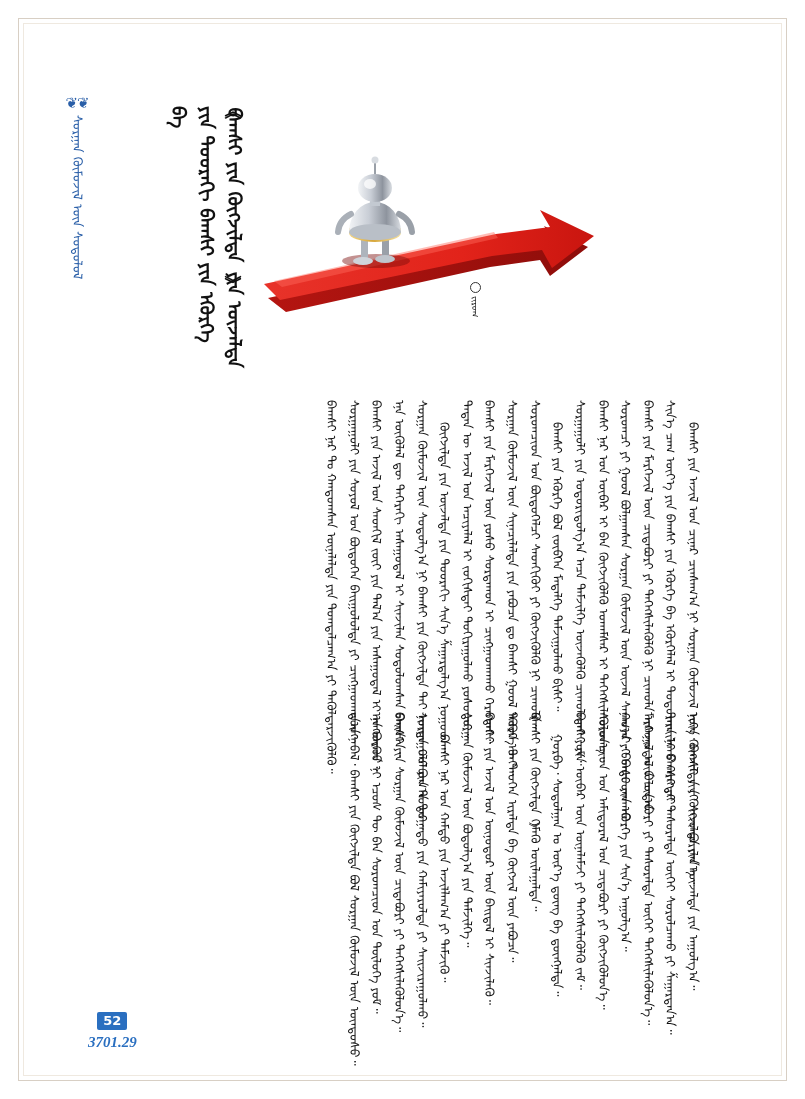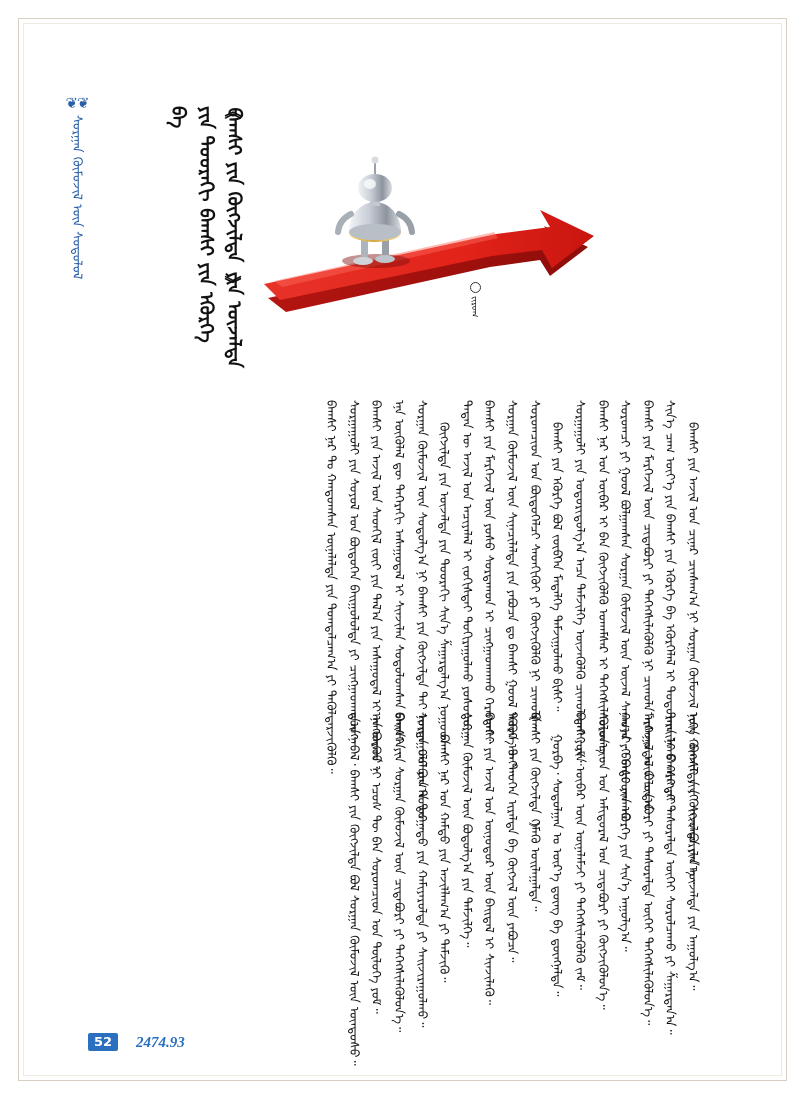--- a/index.html
+++ b/index.html
@@ -167,7 +167,8 @@
     bottom: 48px;
     display: flex;
     align-items: center;
-    gap: 18px;
+    gap: 4px;
+    flex-direction: column;
   }
   .folio {
     background: #2a6fc0;

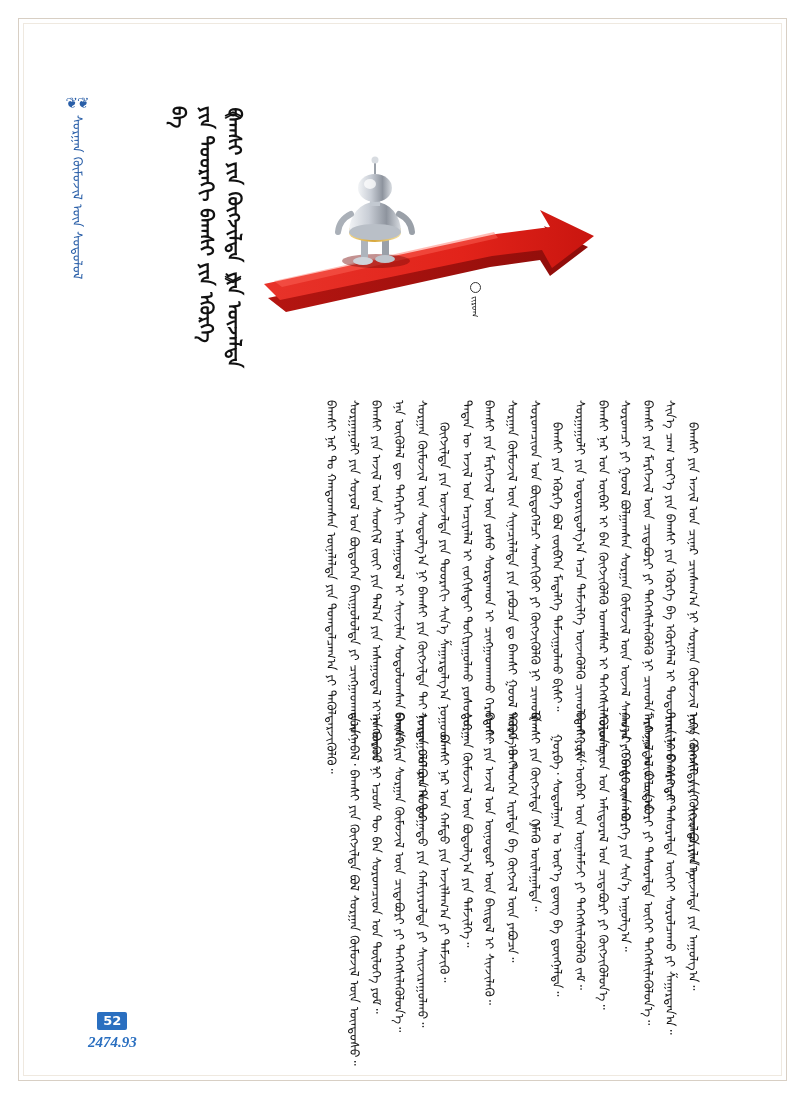--- a/index.html
+++ b/index.html
@@ -309,7 +309,7 @@
 
   <div class="footer">
     <div class="folio">52</div>
-    <div class="issue">2474.93</div>
+    <div class="issue">3701.29</div>
   </div>
 
 </div>

